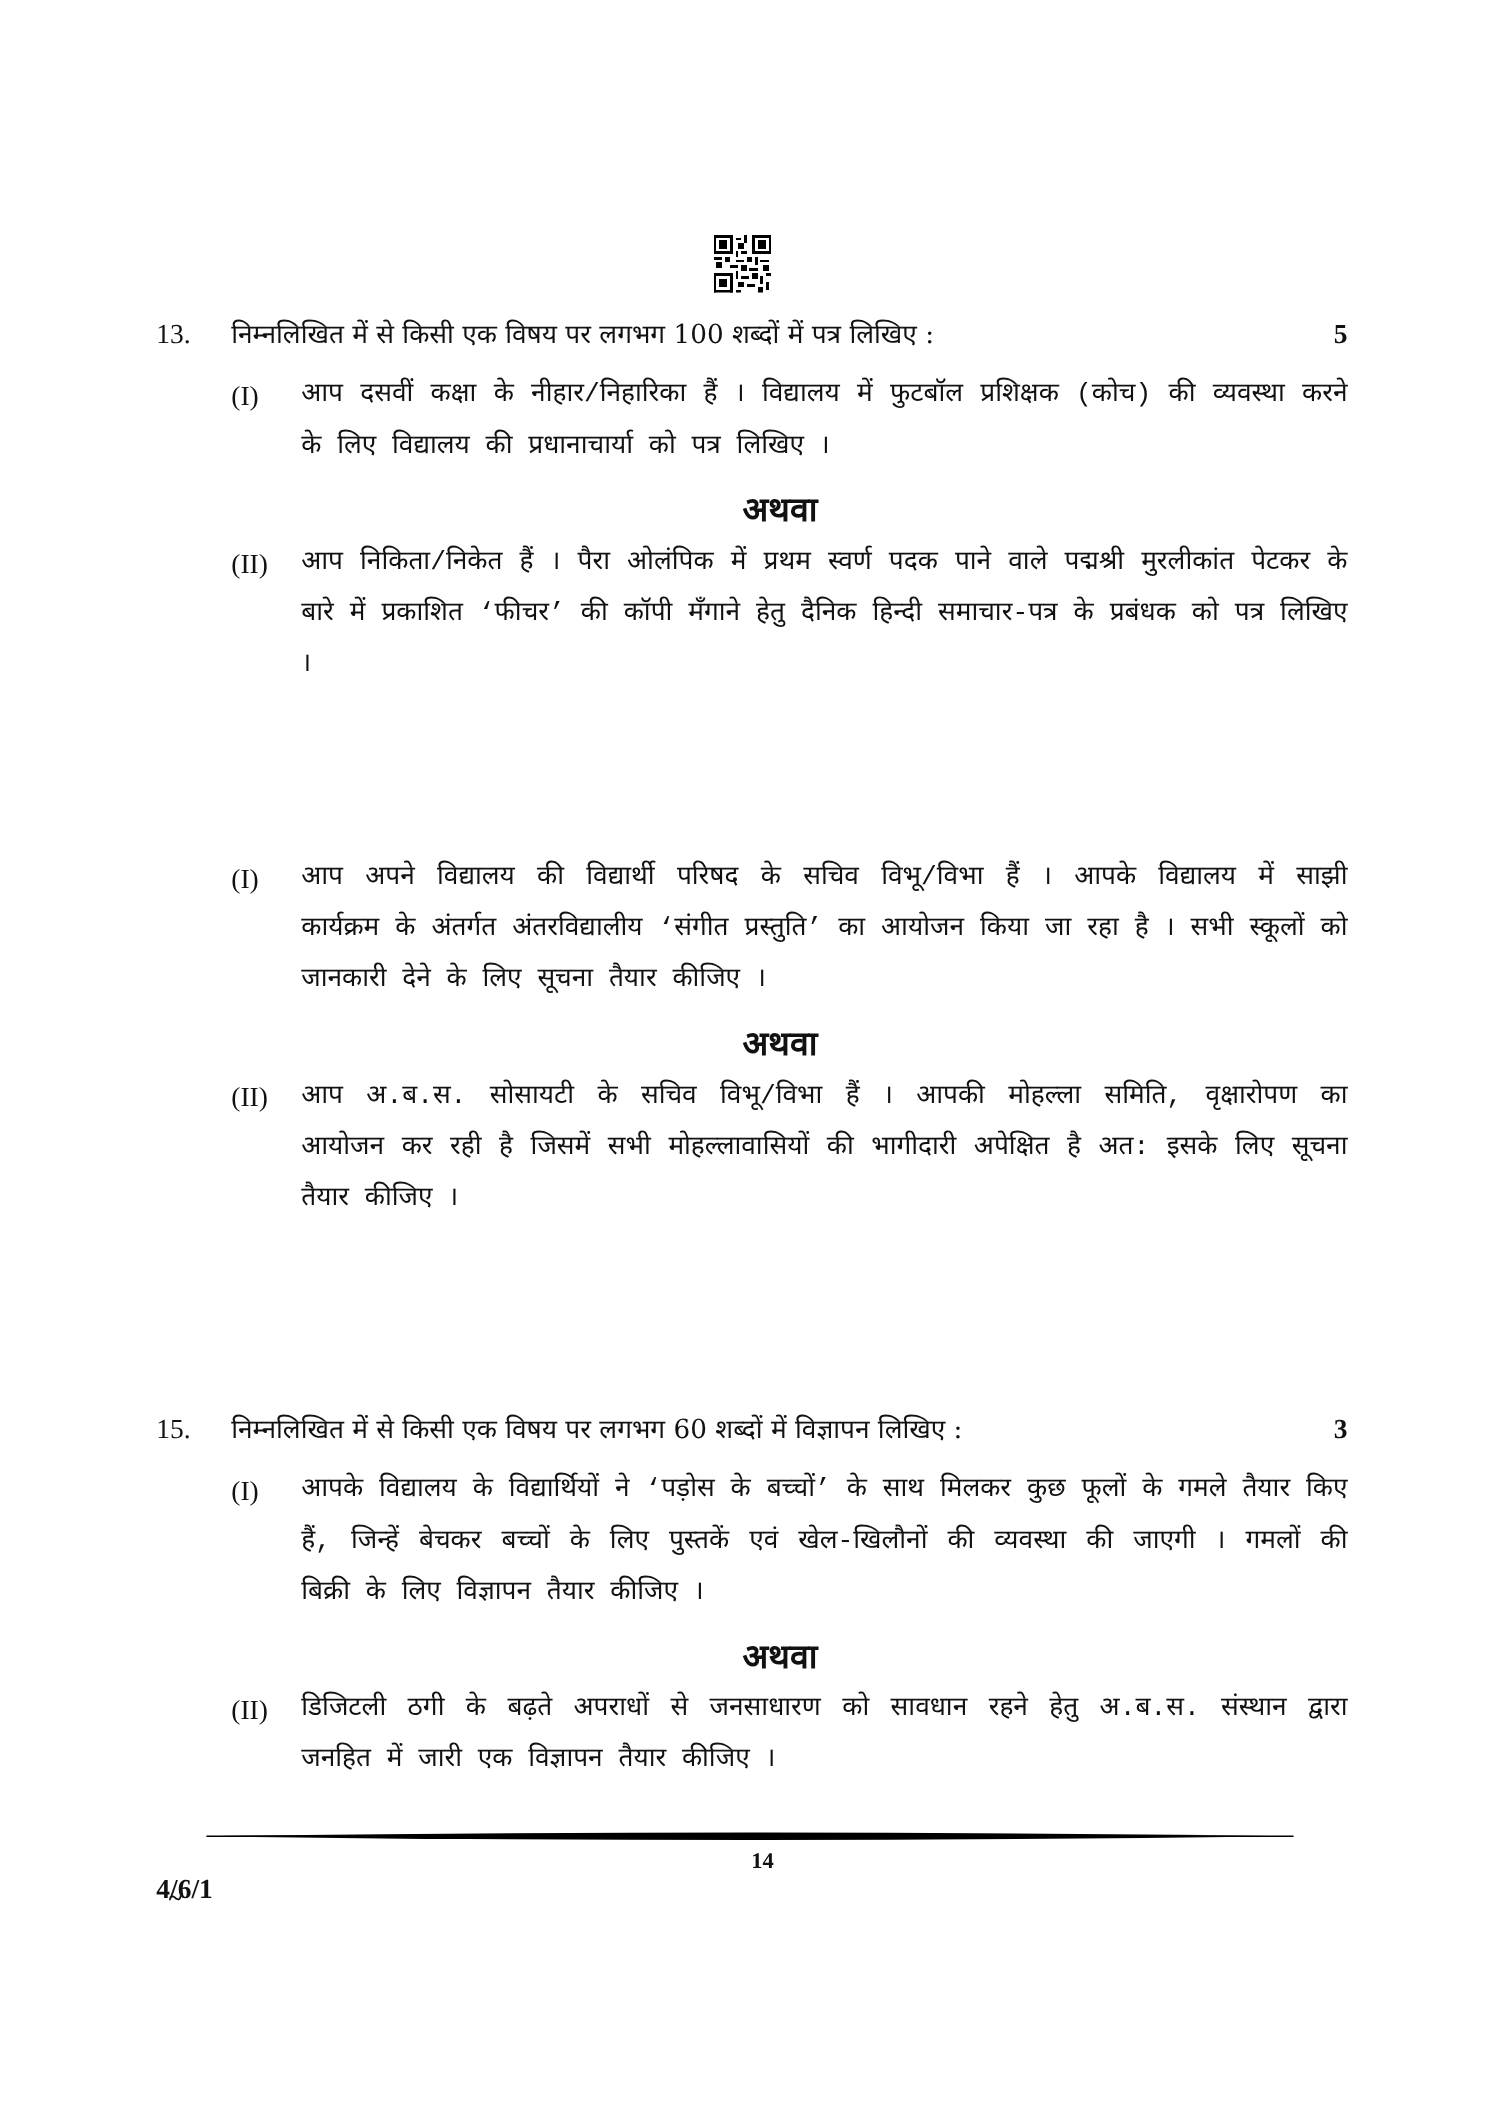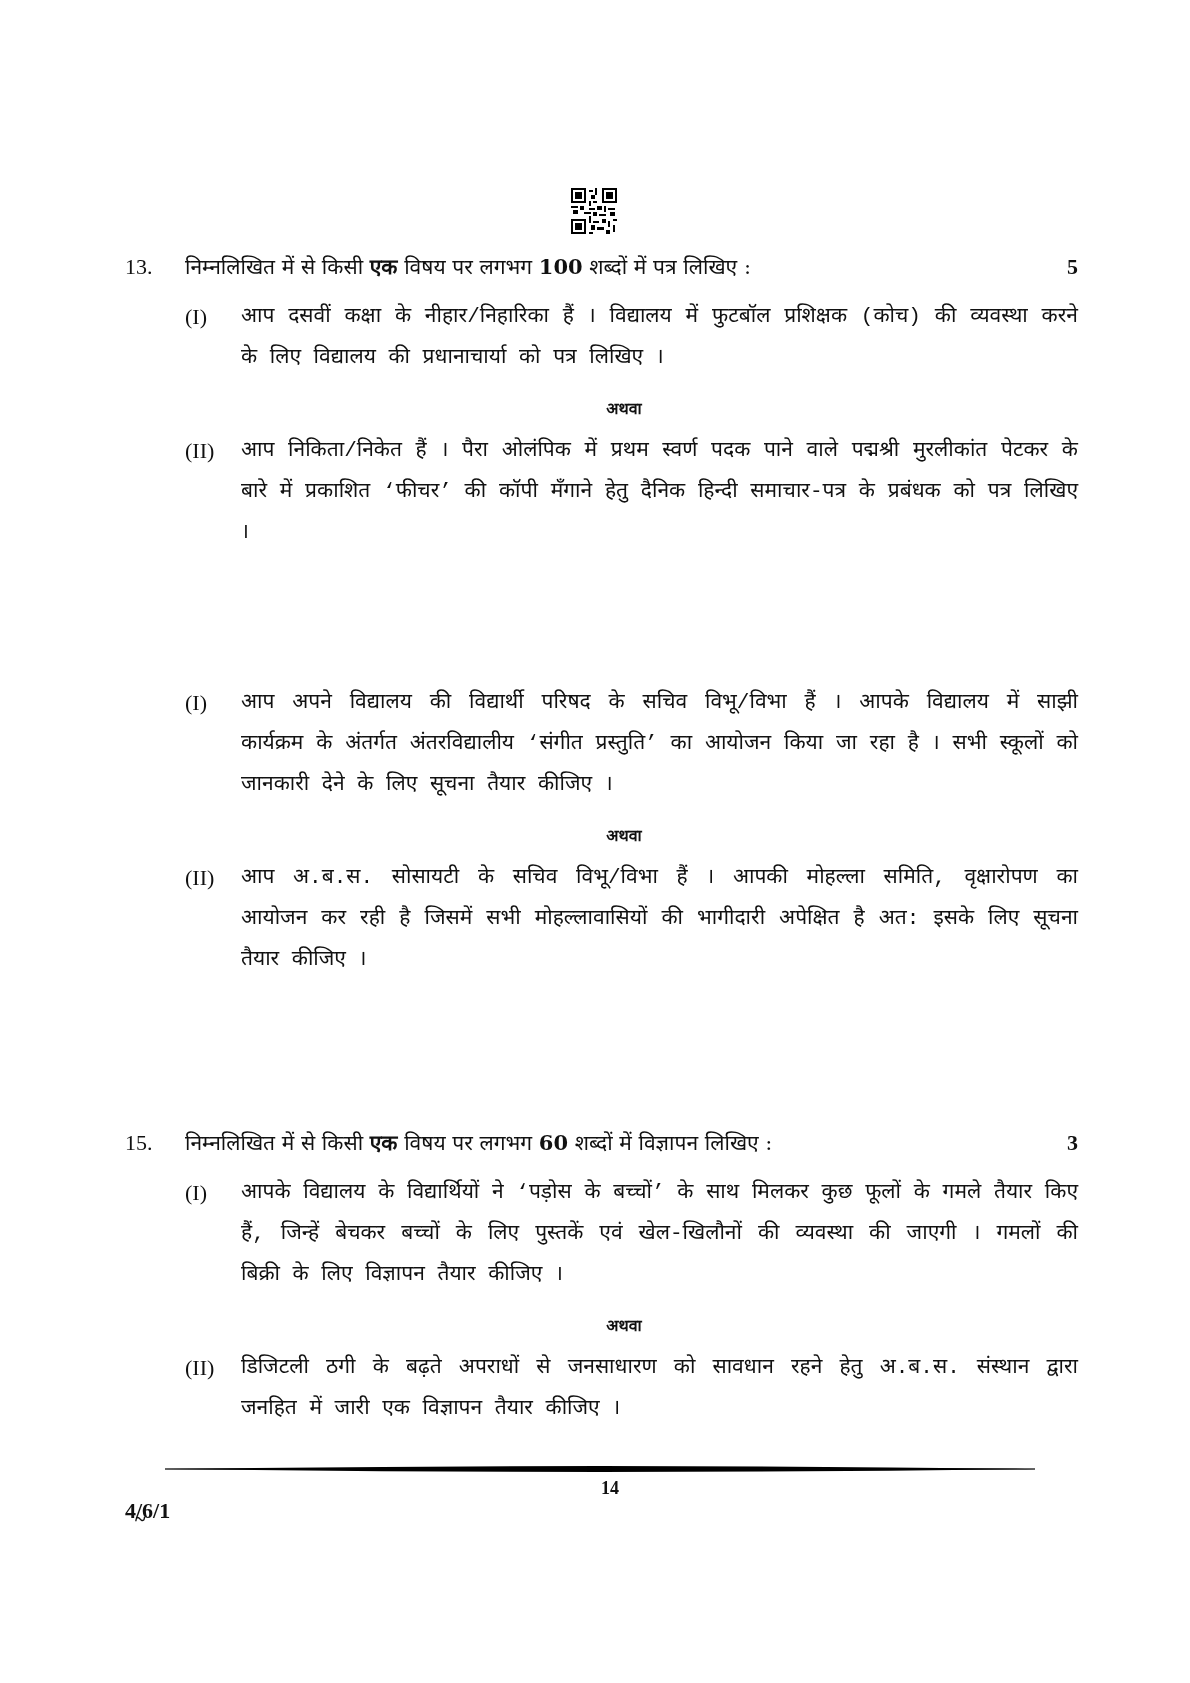--- a/index.html
+++ b/index.html
@@ -19,7 +19,7 @@
     }
     .q-num { width: 60px; flex: none; font-family: "Liberation Serif", serif; font-size: 22px; }
     .q-text { flex: 1; }
-    .q-text b { font-weight: bold; }
+    .q-text b { font-weight: normal; }
     .q-marks { width: 30px; text-align: right; font-weight: bold; font-family: "Liberation Serif", serif; font-size: 22px; }
     .opt {
       display: flex; margin-top: 14px; margin-left: 60px; font-size: 21px; line-height: 41px;

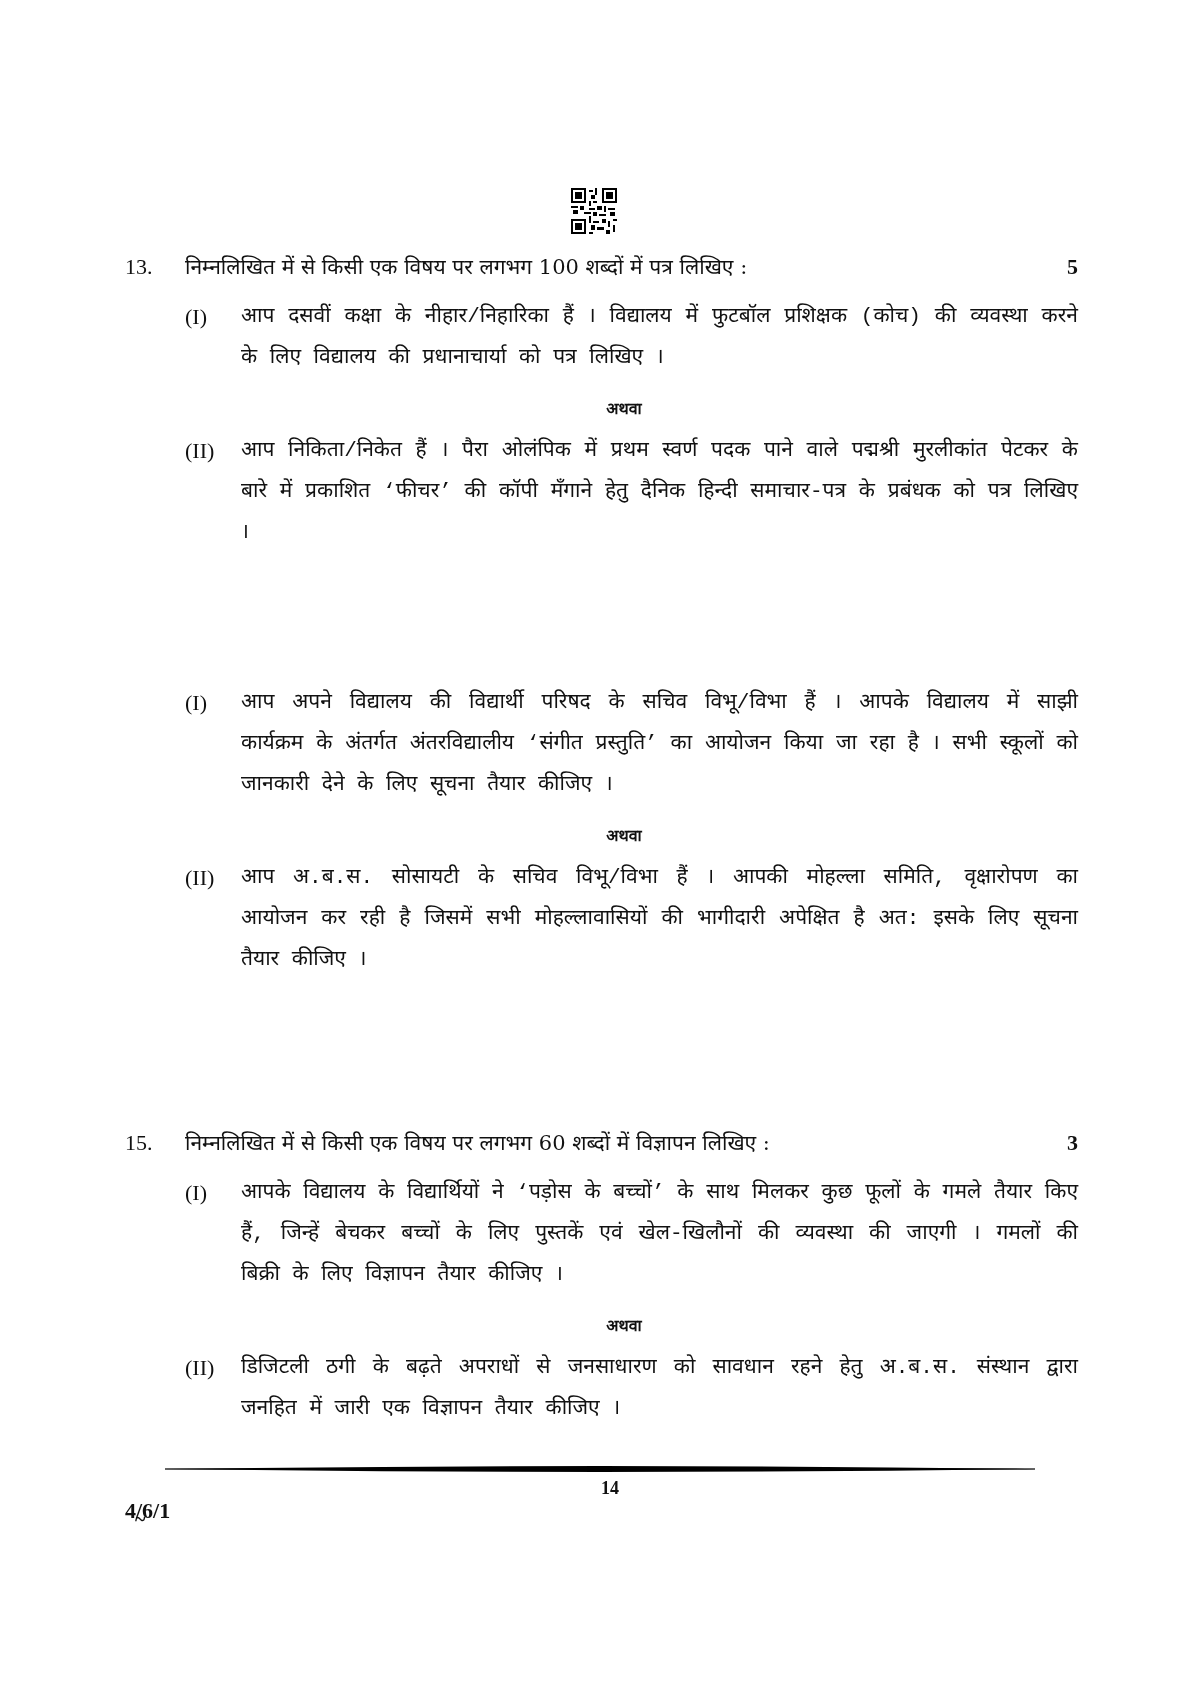--- a/index.html
+++ b/index.html
@@ -27,7 +27,7 @@
     .opt-label { width: 56px; flex: none; font-family: "Liberation Serif", serif; font-size: 22px; }
     .opt-text { flex: 1; text-align: justify; font-family: Liberation Mono, monospace; }
     .or {
-      text-align: center; font-weight: bold; font-size: 16px; margin: 16px 0 6px 0; line-height: 30px;
+      text-align: center; font-weight: bold; font-size: 27px; margin: 16px 0 6px 0; line-height: 30px;
       padding-left: 45px;
     }
     .footer-rule {

